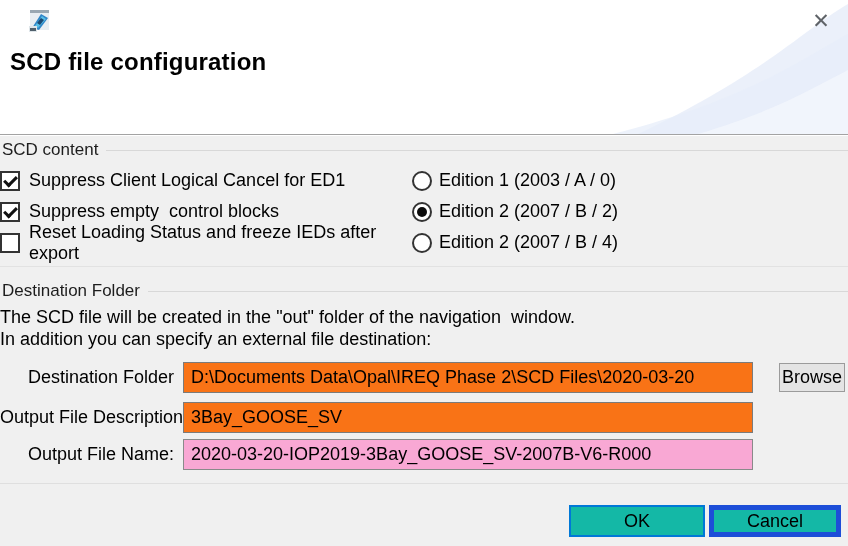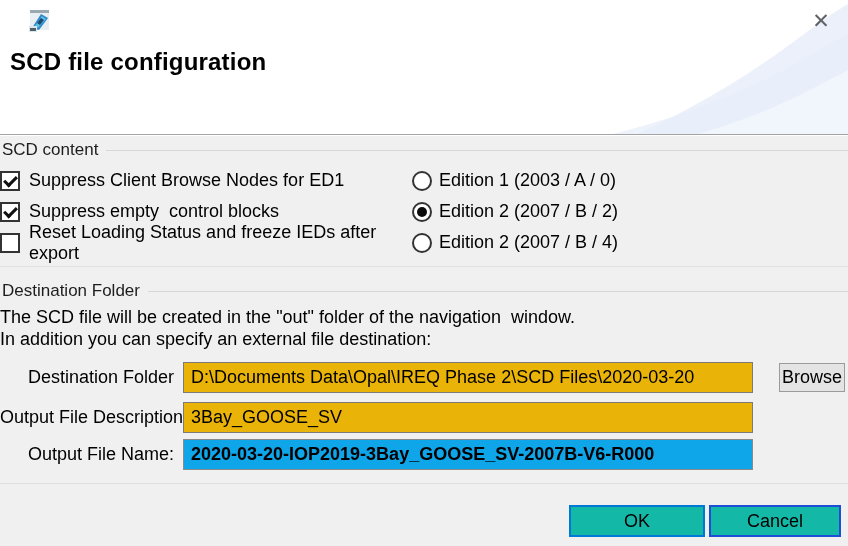--- a/index.html
+++ b/index.html
@@ -182,7 +182,7 @@
         <div class="col-checks">
           <div class="ctl-row">
             <span class="checkbox on"></span>
-            <span class="lbl">Suppress Client Browse Nodes for ED1</span>
+            <span class="lbl">Suppress Client Logical Cancel for ED1</span>
           </div>
           <div class="ctl-row">
             <span class="checkbox on"></span>

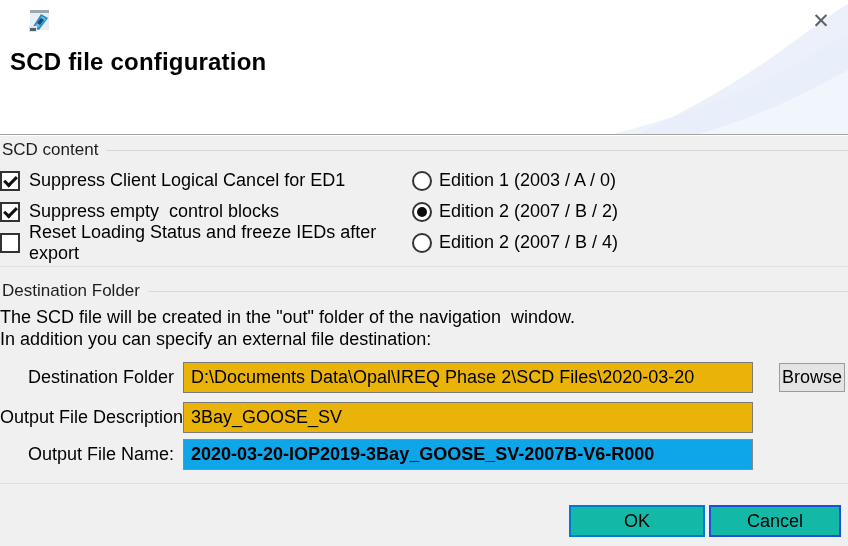--- a/index.html
+++ b/index.html
@@ -111,7 +111,7 @@
   }
   .field-row input {
     width: 570px; height: 31px; flex: none;
-    border: 1px solid #7b7b7b; background: #eab308;
+    border: 1px solid #7b7b7b; background: #f97316;
     font-family: "Liberation Sans", "DejaVu Sans", sans-serif;
     font-size: 18px; color: #000; padding: 0 7px; outline: none;
   }

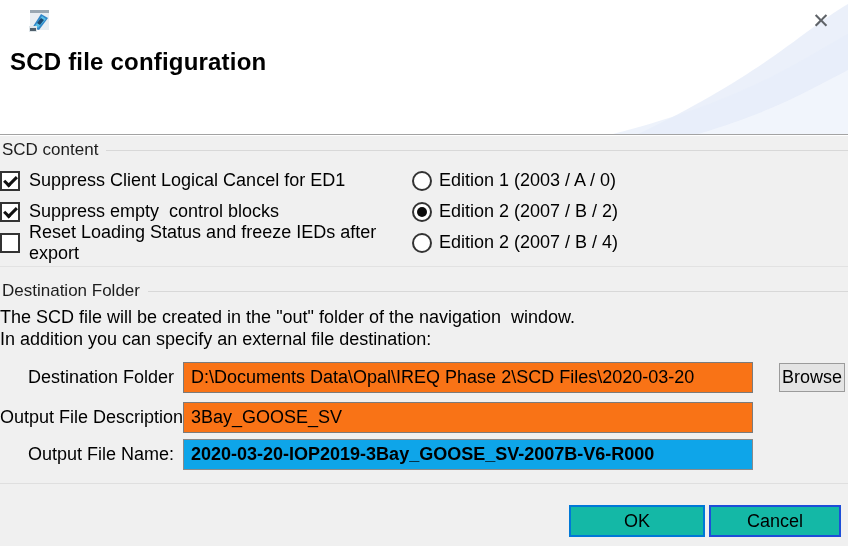--- a/index.html
+++ b/index.html
@@ -115,7 +115,7 @@
     font-family: "Liberation Sans", "DejaVu Sans", sans-serif;
     font-size: 18px; color: #000; padding: 0 7px; outline: none;
   }
-  .field-row input.readonly { background: #0ea5e9; border-color: #8a8a8a; font-weight: bold; }
+  .field-row input.readonly { background: #f9a8d4; border-color: #8a8a8a; }
   .row-name { margin-bottom: 4px; }
   .row-desc { margin-bottom: 6px; }
 

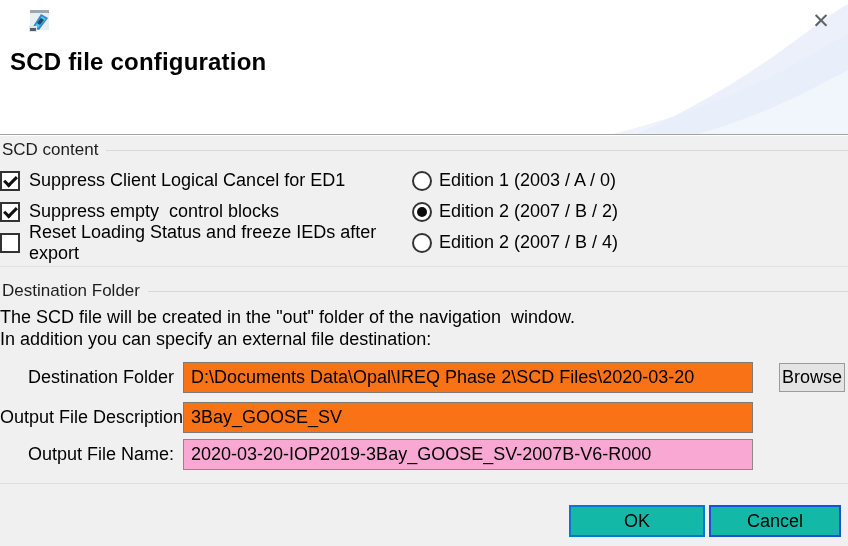--- a/index.html
+++ b/index.html
@@ -141,7 +141,7 @@
     font-size: 18px; color: #000; cursor: pointer;
   }
   .btn-ok { width: 136px; border: 2px solid #0078d7; }
-  .btn-cancel { width: 132px; border: 2px solid #1d4ed8; }
+  .btn-cancel { width: 132px; border: 5px solid #1d4ed8; }
 </style>
 </head>
 <body>

